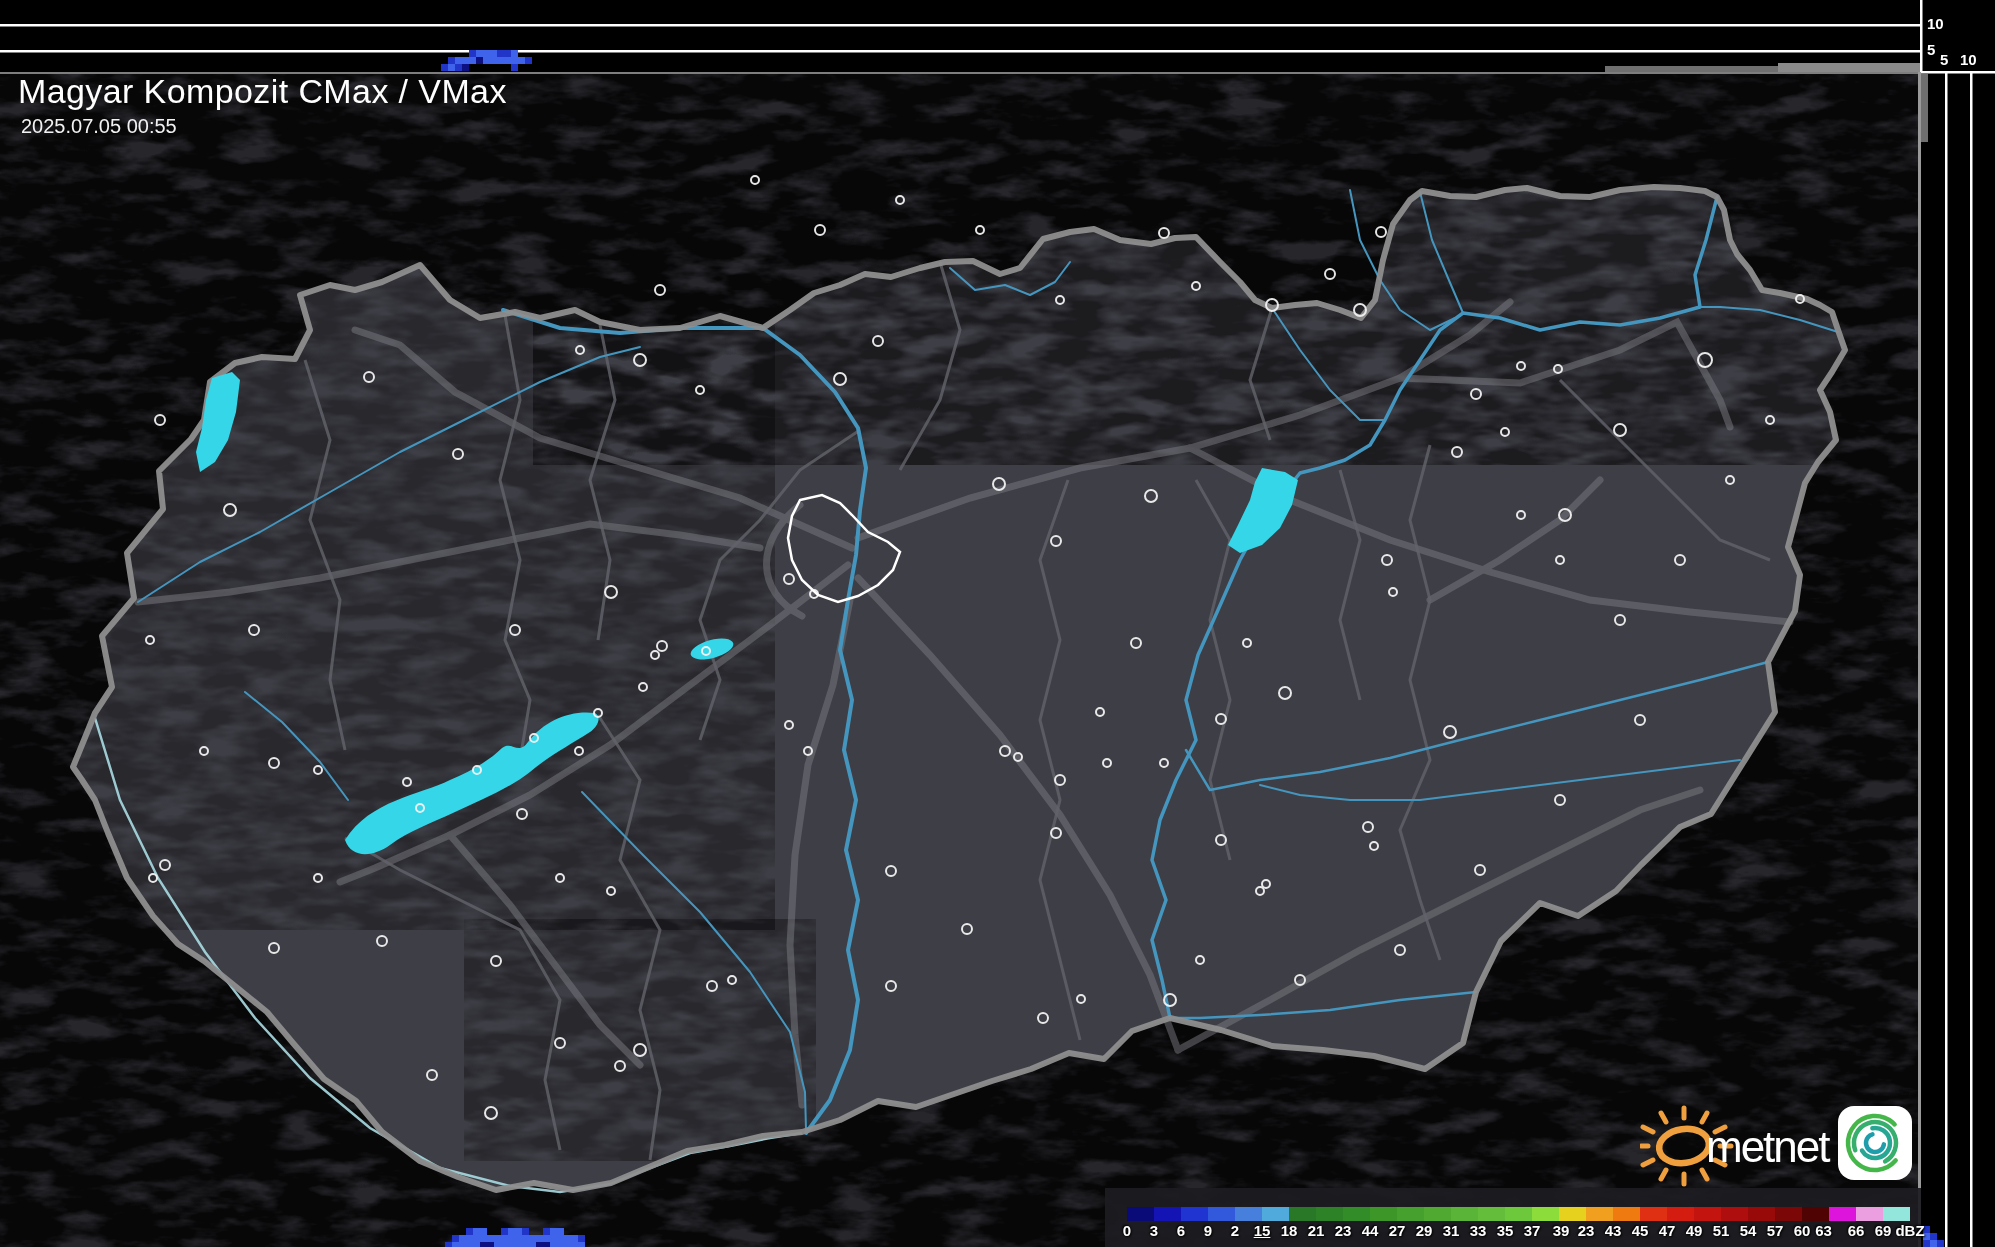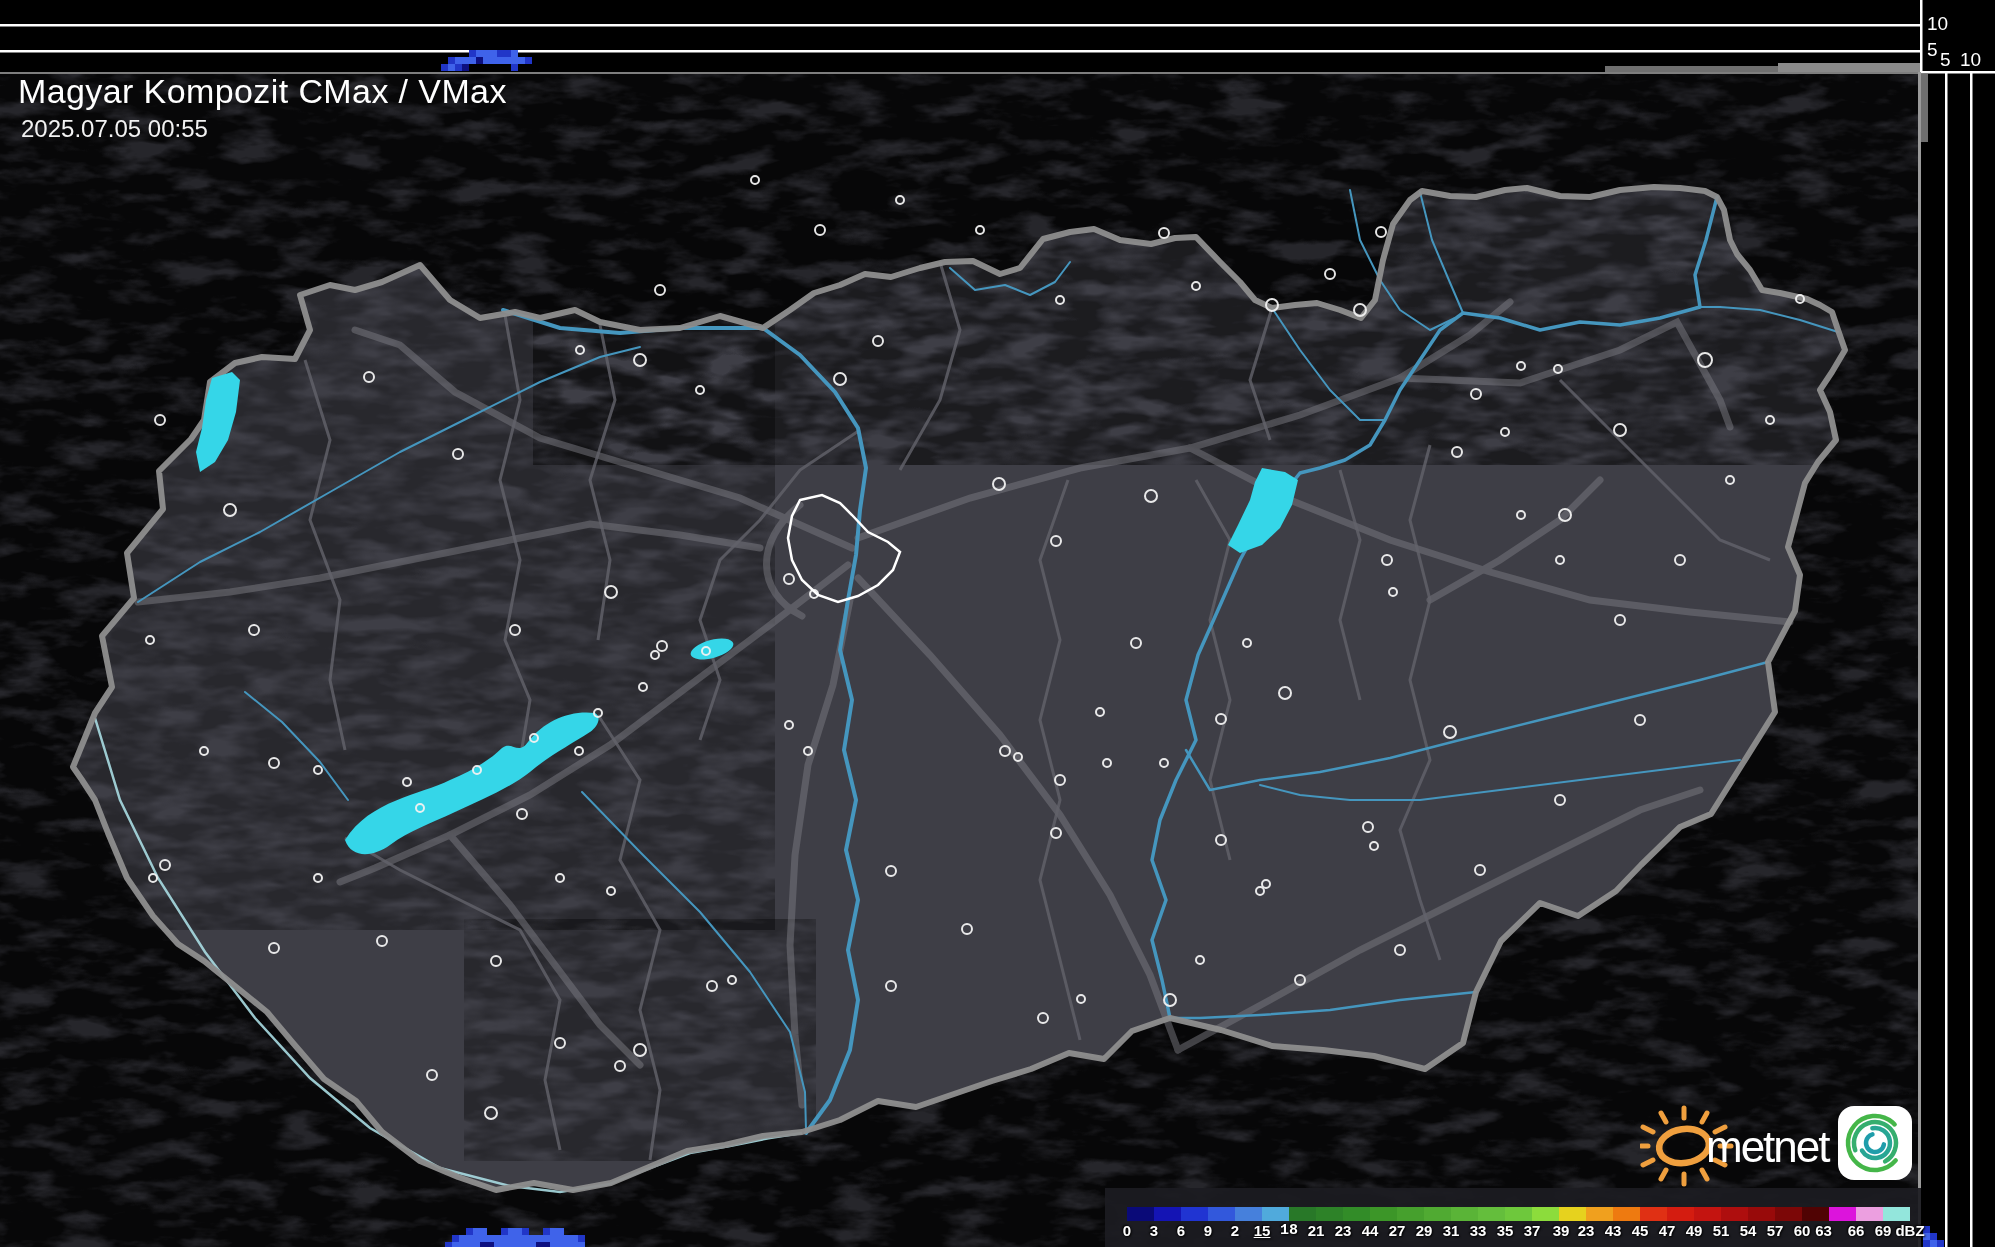--- a/index.html
+++ b/index.html
@@ -10,7 +10,7 @@
   #title{left:18px;top:72px;font-size:34px;color:#ffffff;letter-spacing:.4px;}
   #timestamp{left:21px;top:115px;font-size:24px;color:#f2f2f2;}
   
-  .axis-label{color:#fff;font-weight:normal;font-size:19px;line-height:15px;}
+  .axis-label{color:#fff;font-weight:bold;font-size:15px;line-height:15px;}
   #lbl-top-10{left:1927px;top:16px;}
   #lbl-top-5{left:1927px;top:42px;}
   #lbl-right-5{left:1940px;top:52px;}

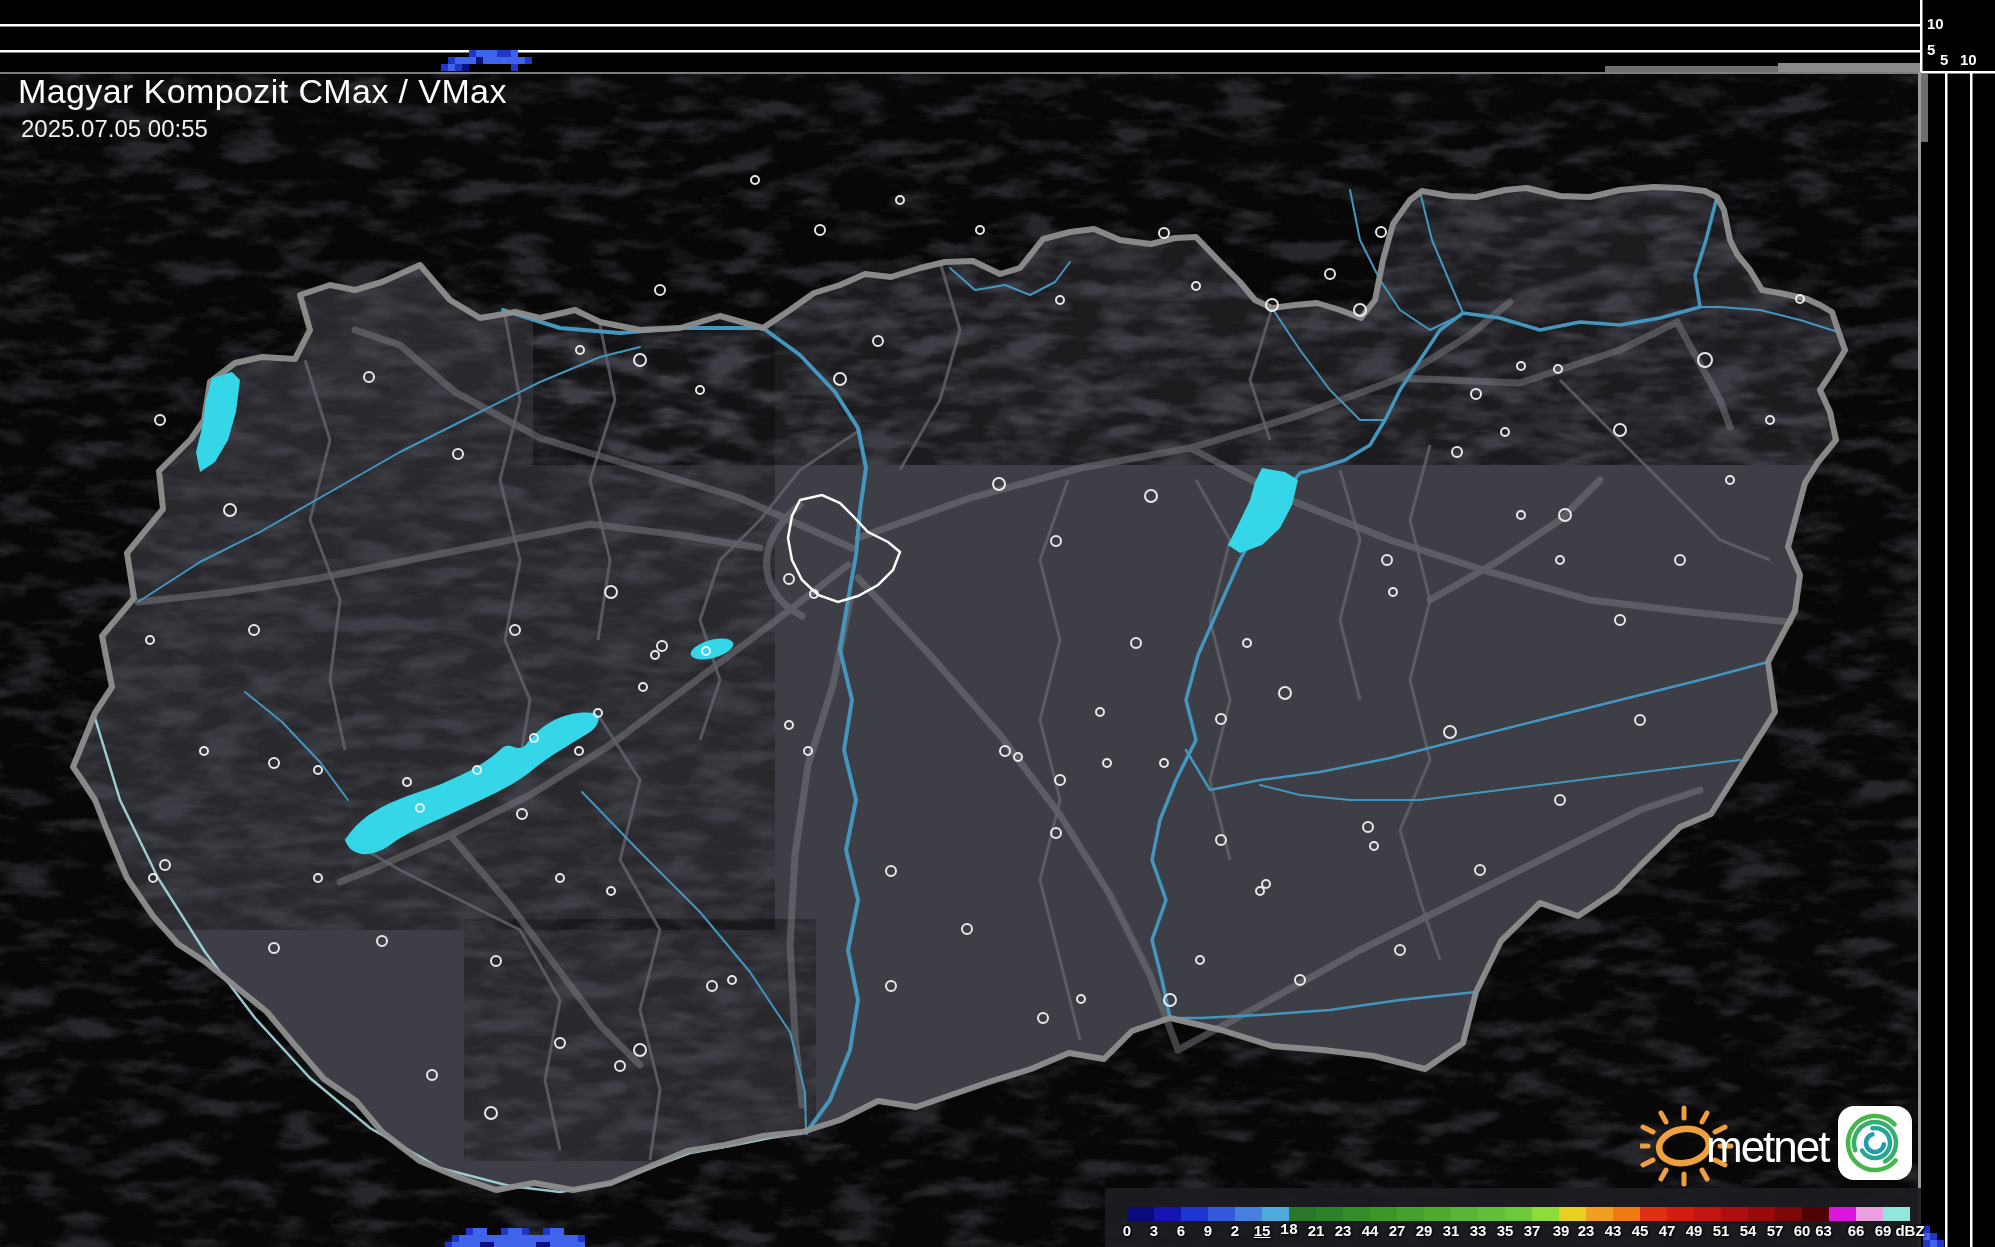--- a/index.html
+++ b/index.html
@@ -8,7 +8,7 @@
   .abs{position:absolute;}
   
   #title{left:18px;top:72px;font-size:34px;color:#ffffff;letter-spacing:.4px;}
-  #timestamp{left:21px;top:115px;font-size:24px;color:#f2f2f2;}
+  #timestamp{left:21px;top:115px;font-size:20px;color:#f2f2f2;}
   
   .axis-label{color:#fff;font-weight:bold;font-size:15px;line-height:15px;}
   #lbl-top-10{left:1927px;top:16px;}

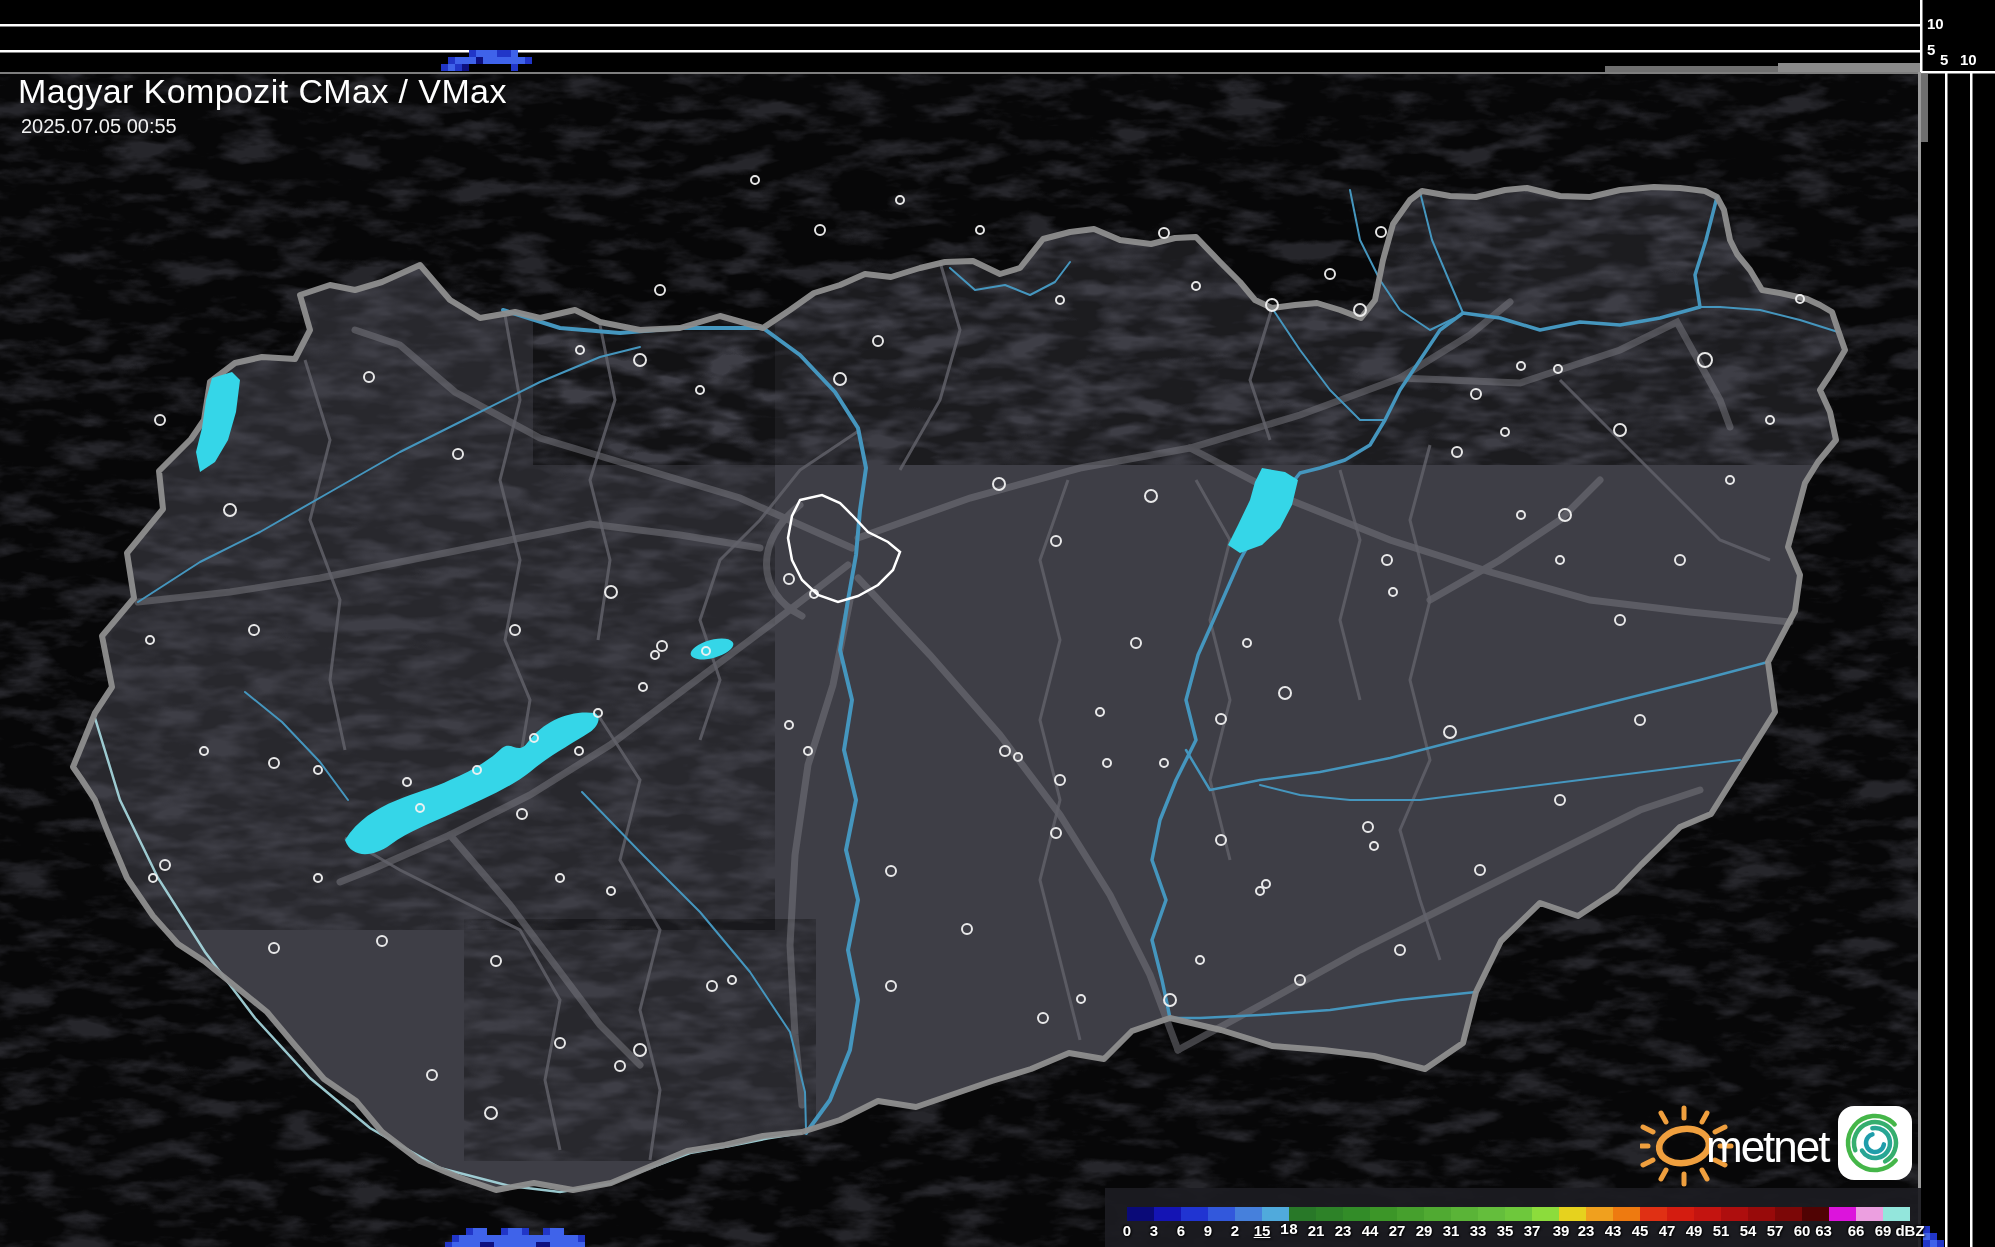--- a/index.html
+++ b/index.html
@@ -382,7 +382,7 @@
       <span class="lg-tick" style="left: 103px;">9</span>
       <span class="lg-tick" style="left: 130px;">2</span>
       <span class="lg-tick" style="left: 157px; text-decoration: underline;">15</span>
-      <span class="lg-tick" style="left: 184px; font-family: Liberation Mono, monospace;">18</span>
+      <span class="lg-tick" style="left: 184px;">18</span>
       <span class="lg-tick" style="left: 211px;">21</span>
       <span class="lg-tick" style="left: 238px;">23</span>
       <span class="lg-tick" style="left: 265px;">44</span>

